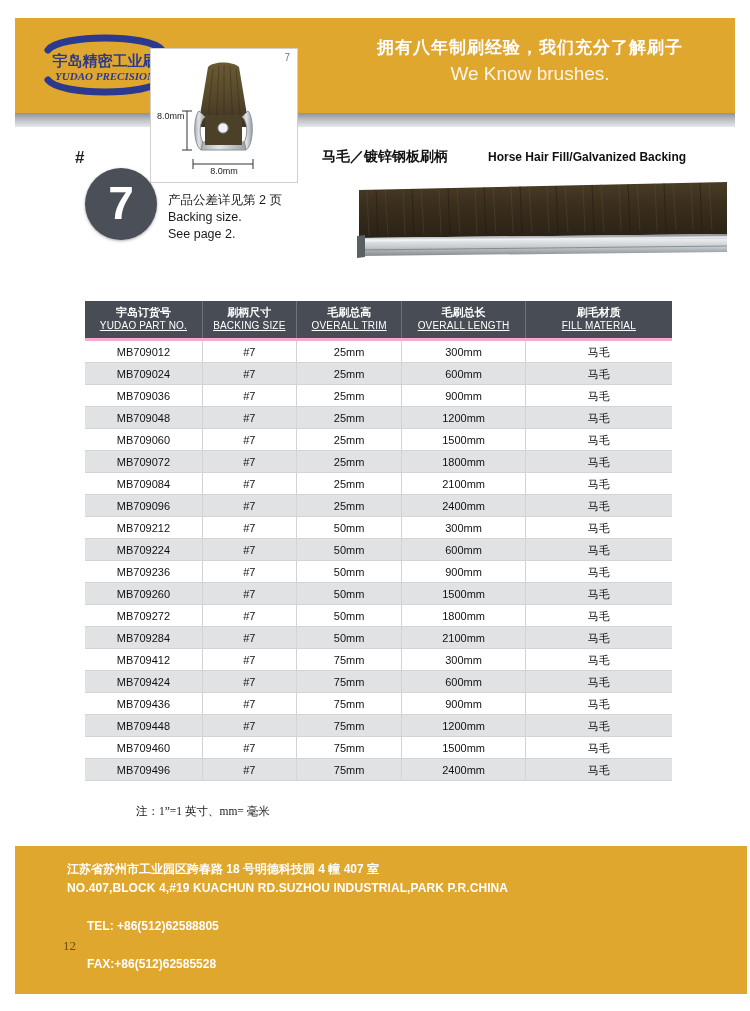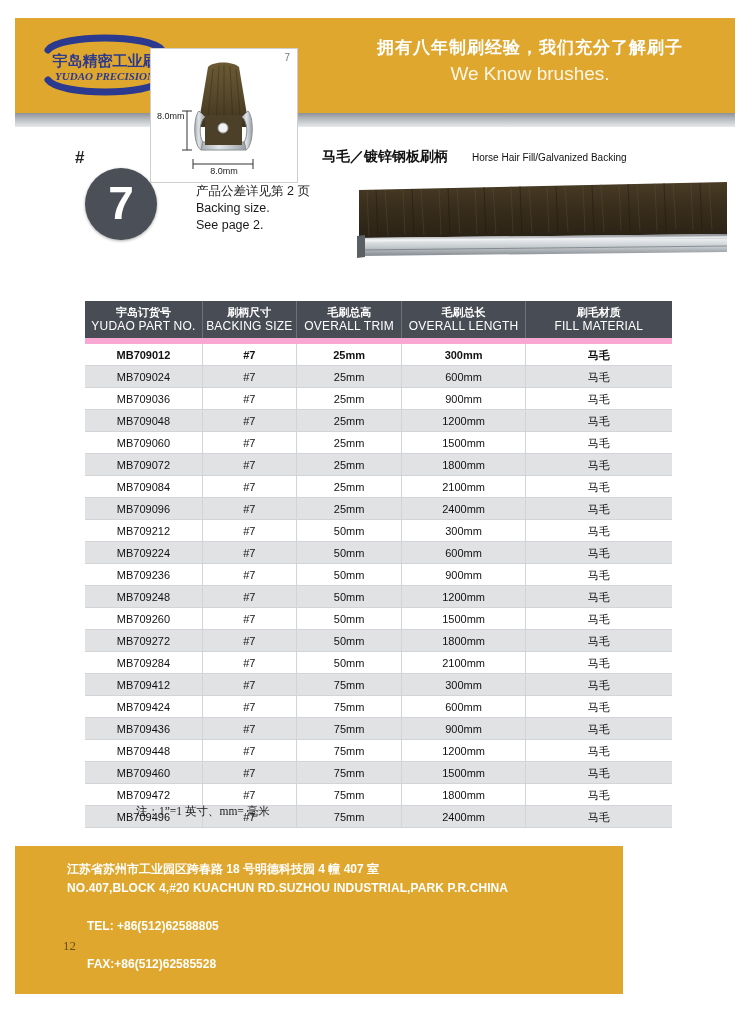--- a/index.html
+++ b/index.html
@@ -91,7 +91,7 @@
     white-space:nowrap;
   }
   .prod-title .en {
-    font-weight:normal; font-size:10px; margin-left:24px;
+    font-weight:bold; font-size:12px; margin-left:40px;
   }
 
   

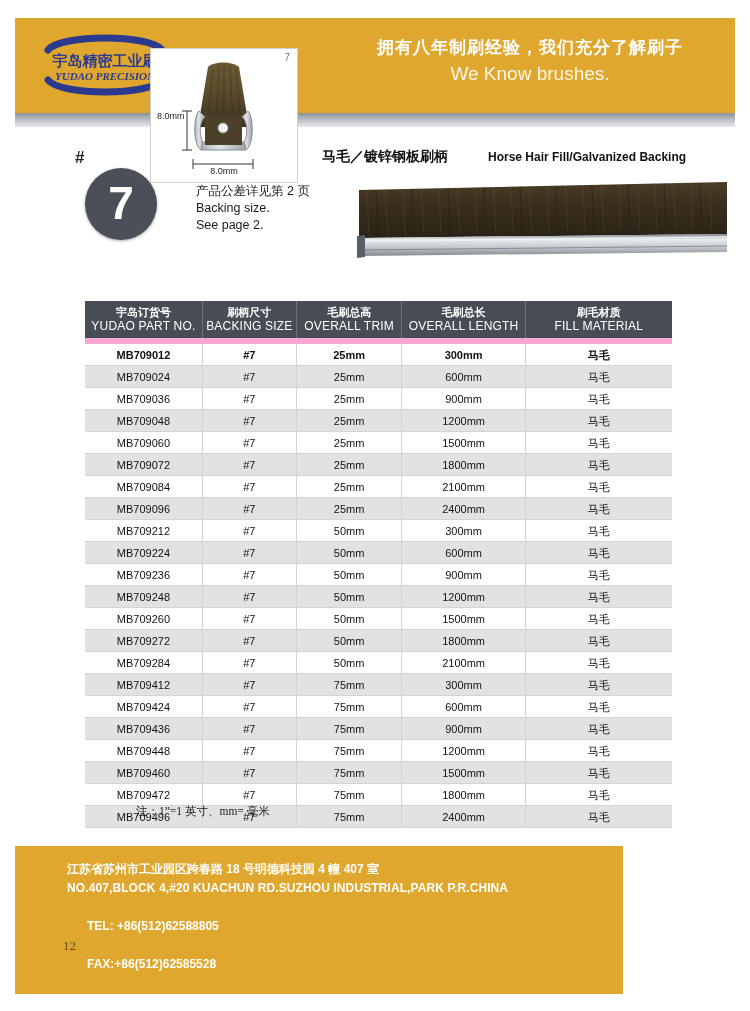--- a/index.html
+++ b/index.html
@@ -79,8 +79,8 @@
     line-height:1; margin-top:-3px;
   }
   .nominal {
-    position:absolute; left:168px; top:183px;
-    font-size:12.5px; color:#1a1a1a; line-height:17px;margin-left:28px;
+    position:absolute; left:168px; top:192px;
+    font-size:12.5px; color:#1a1a1a; line-height:17px;
   }
   .nominal .cn { font-size:12.5px; }
 

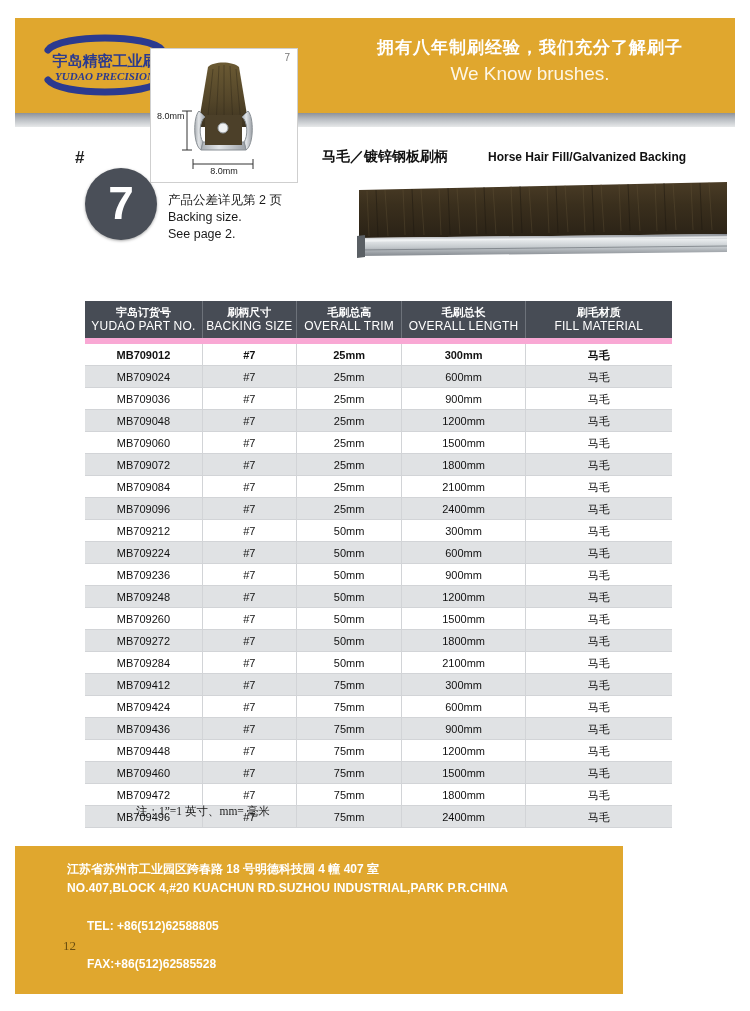--- a/index.html
+++ b/index.html
@@ -117,7 +117,7 @@
   }
   thead th:last-child { border-right:none; }
   thead th .cn { display:block; font-size:11px; font-weight:bold; }
-  thead th .en { display:block; font-size:12px; font-weight:normal; letter-spacing:.2px; }
+  thead th .en { display:block; font-size:10px; font-weight:normal; letter-spacing:.2px;text-decoration:underline; }
   tbody td {
     font-size:11px; color:#111; text-align:center;
     padding:3.5px 2px; border-bottom:1px solid #d2d4d7;

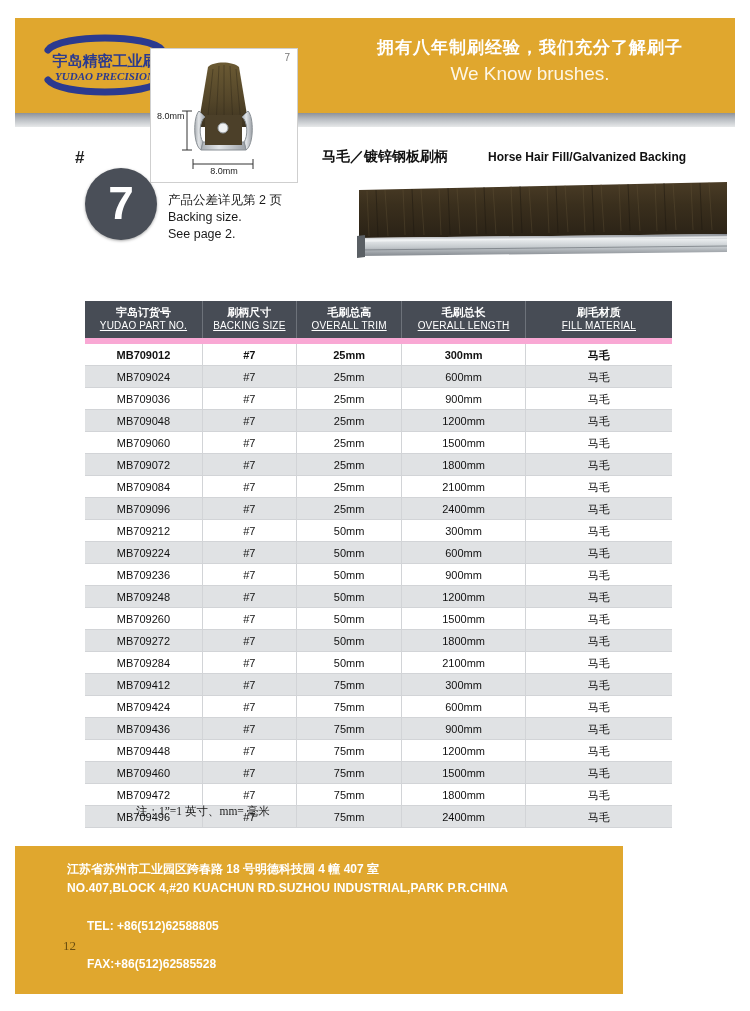--- a/index.html
+++ b/index.html
@@ -127,7 +127,7 @@
   tbody td:last-child { border-right:none; }
   tbody tr:nth-child(odd)  { background:#ffffff; }
   tbody tr:nth-child(even) { background:#e0e2e4; }
-  tbody tr:first-child td { border-top:6px solid #f9a8d4;font-weight:bold; }
+  tbody tr:first-child td { border-top:3px solid #f9a8d4; }
 
   .footnote {
     position:absolute; left:88px; top:804px;

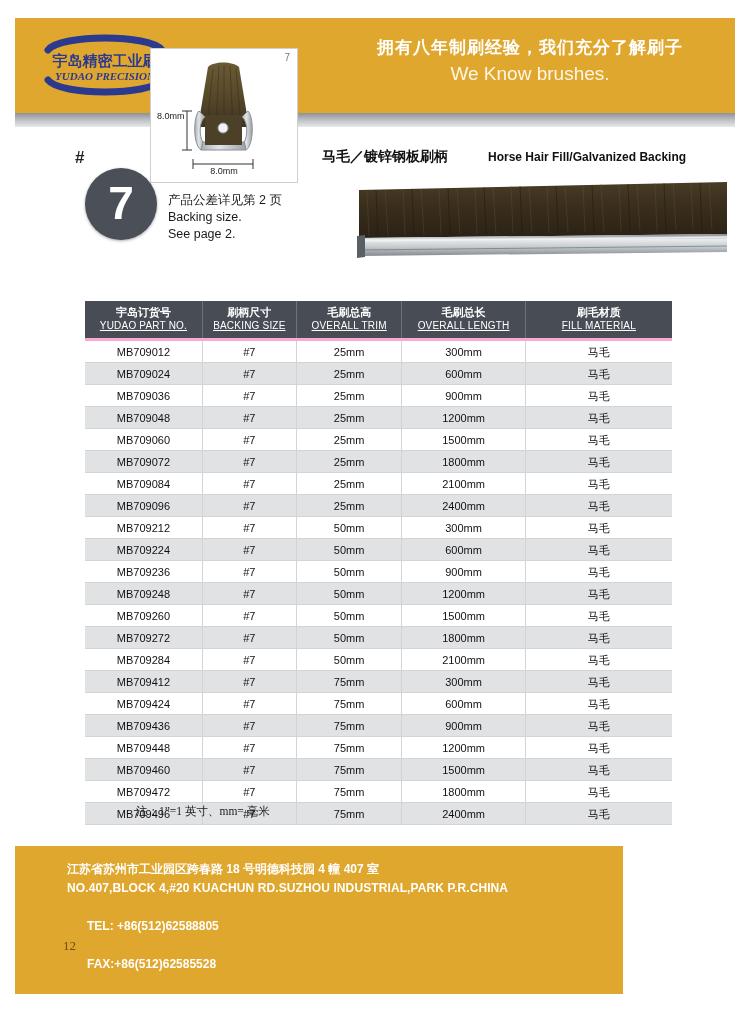--- a/index.html
+++ b/index.html
@@ -401,13 +401,6 @@
           <td>马毛</td>
         </tr>
         <tr>
-          <td>MB709248</td>
-          <td>#7</td>
-          <td>50mm</td>
-          <td>1200mm</td>
-          <td>马毛</td>
-        </tr>
-        <tr>
           <td>MB709260</td>
           <td>#7</td>
           <td>50mm</td>

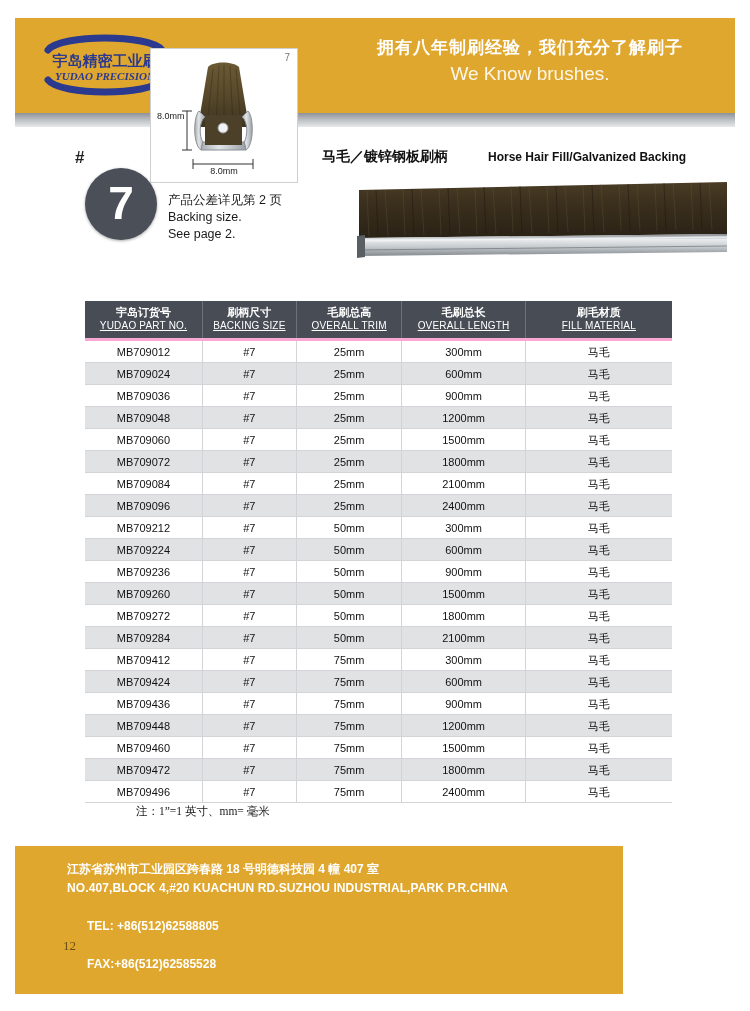--- a/index.html
+++ b/index.html
@@ -457,13 +457,6 @@
           <td>马毛</td>
         </tr>
         <tr>
-          <td>MB709472</td>
-          <td>#7</td>
-          <td>75mm</td>
-          <td>1800mm</td>
-          <td>马毛</td>
-        </tr>
-        <tr>
           <td>MB709496</td>
           <td>#7</td>
           <td>75mm</td>

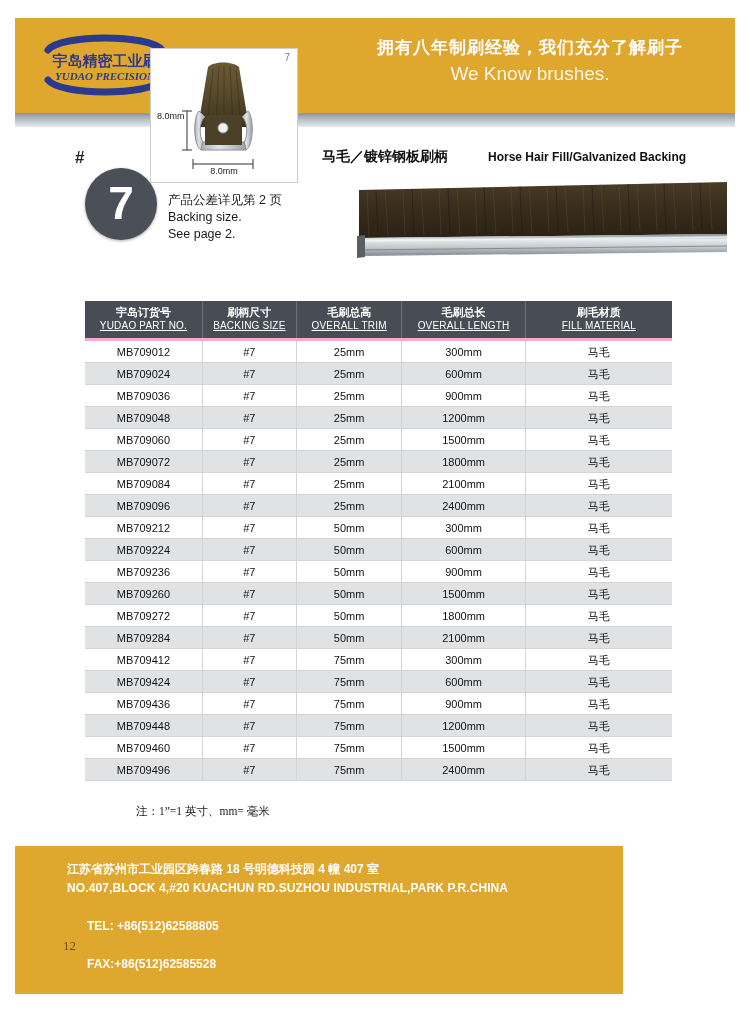--- a/index.html
+++ b/index.html
@@ -139,7 +139,7 @@
   
   .footer {
     position:absolute; left:15px; top:846px;
-    width:608px; height:148px;
+    width:732px; height:148px;
     background:#E0A72E;
   }
   .footer-lines {

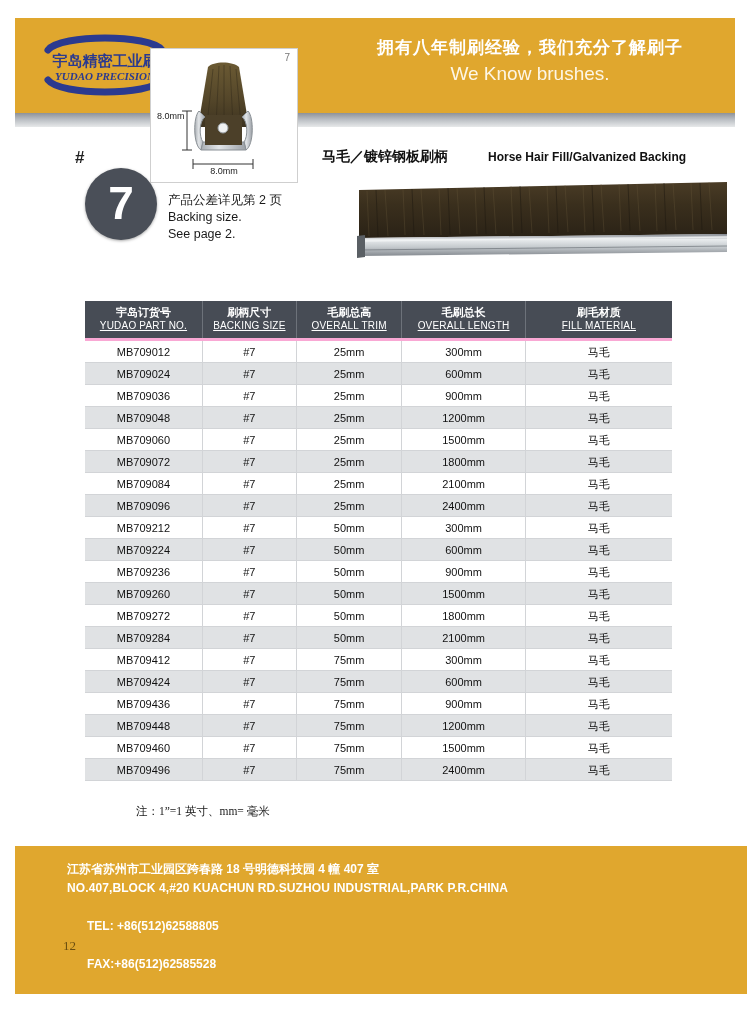--- a/index.html
+++ b/index.html
@@ -472,7 +472,7 @@
 <div class="footer">
   <div class="footer-lines">
     <div class="f-cn">江苏省苏州市工业园区跨春路 18 号明德科技园 4 幢 407 室</div>
-    <div class="f-addr">NO.407,BLOCK 4,#20 KUACHUN RD.SUZHOU INDUSTRIAL,PARK P.R.CHINA</div>
+    <div class="f-addr">NO.407,BLOCK 4,#19 KUACHUN RD.SUZHOU INDUSTRIAL,PARK P.R.CHINA</div>
     <div class="f-row">
       <span>TEL: +86(512)62588805</span>
       <span style="display:inline-block;width:78px"></span>

